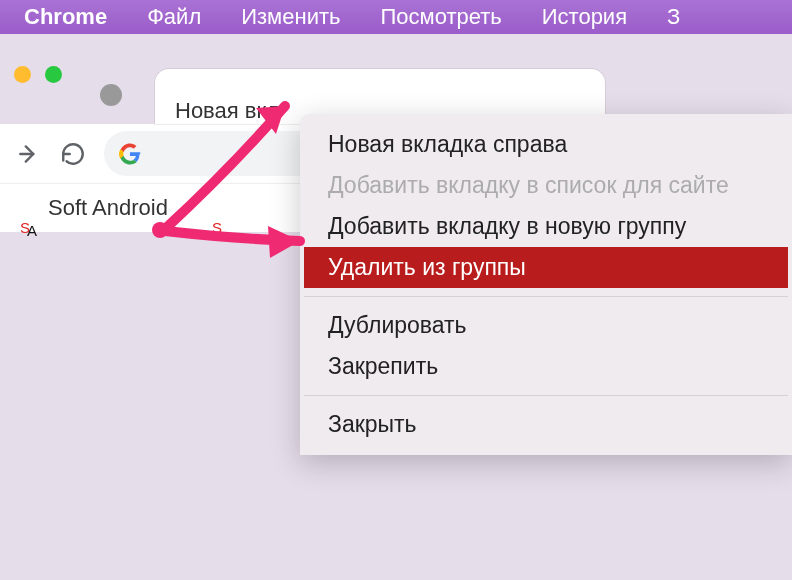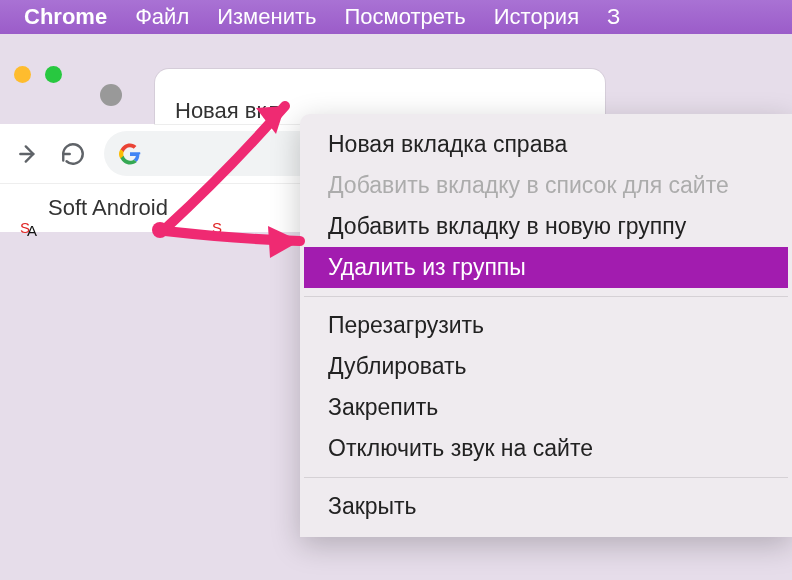--- a/index.html
+++ b/index.html
@@ -19,7 +19,7 @@
       display: flex;
       align-items: center;
       padding-left: 10px;
-      gap: 0;
+      gap: 12px;
       color: #fff;
       font-size: 22px;
     }

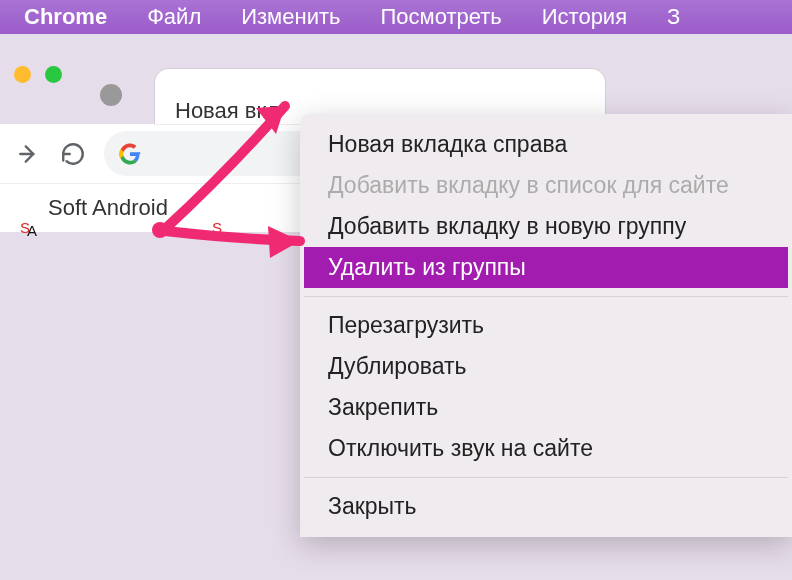--- a/index.html
+++ b/index.html
@@ -165,7 +165,7 @@
       color: #acacac;
     }
     .ctx-item.highlight {
-      background: #a21caf;
+      background: #b91c1c;
       color: #fff;
     }
     .ctx-sep {

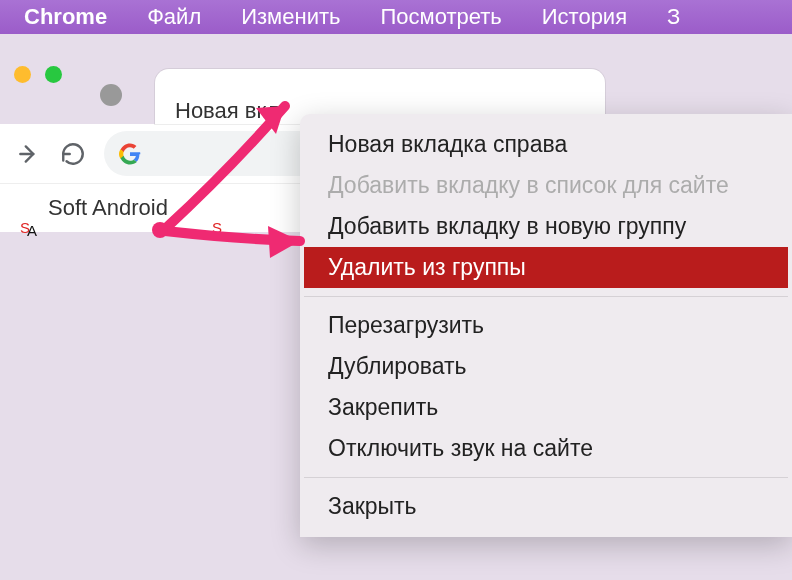--- a/index.html
+++ b/index.html
@@ -239,7 +239,6 @@
     <div class="ctx-item">Добавить вкладку в новую группу</div>
     <div class="ctx-item highlight">Удалить из группы</div>
     <div class="ctx-sep"></div>
-    <div class="ctx-item">Перезагрузить</div>
     <div class="ctx-item">Дублировать</div>
     <div class="ctx-item">Закрепить</div>
     <div class="ctx-item">Отключить звук на сайте</div>

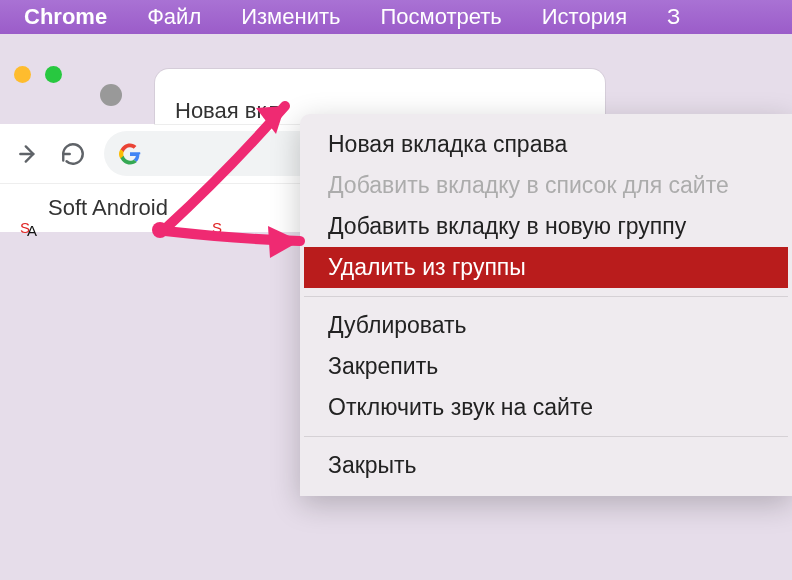--- a/index.html
+++ b/index.html
@@ -241,7 +241,6 @@
     <div class="ctx-sep"></div>
     <div class="ctx-item">Дублировать</div>
     <div class="ctx-item">Закрепить</div>
-    <div class="ctx-item">Отключить звук на сайте</div>
     <div class="ctx-sep"></div>
     <div class="ctx-item">Закрыть</div>
   </div>

